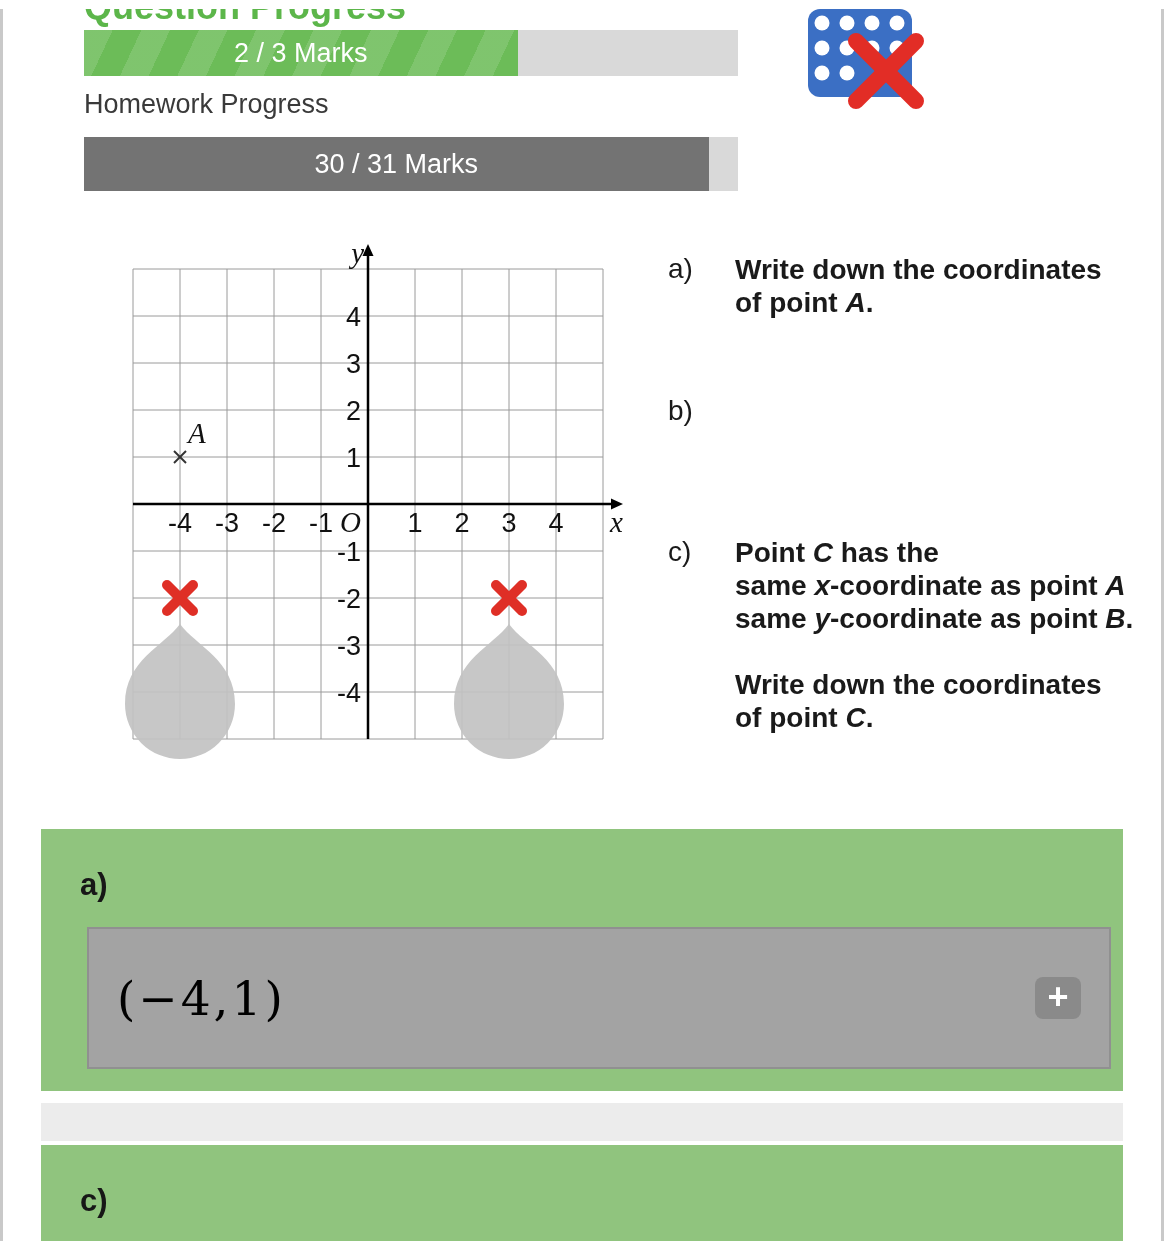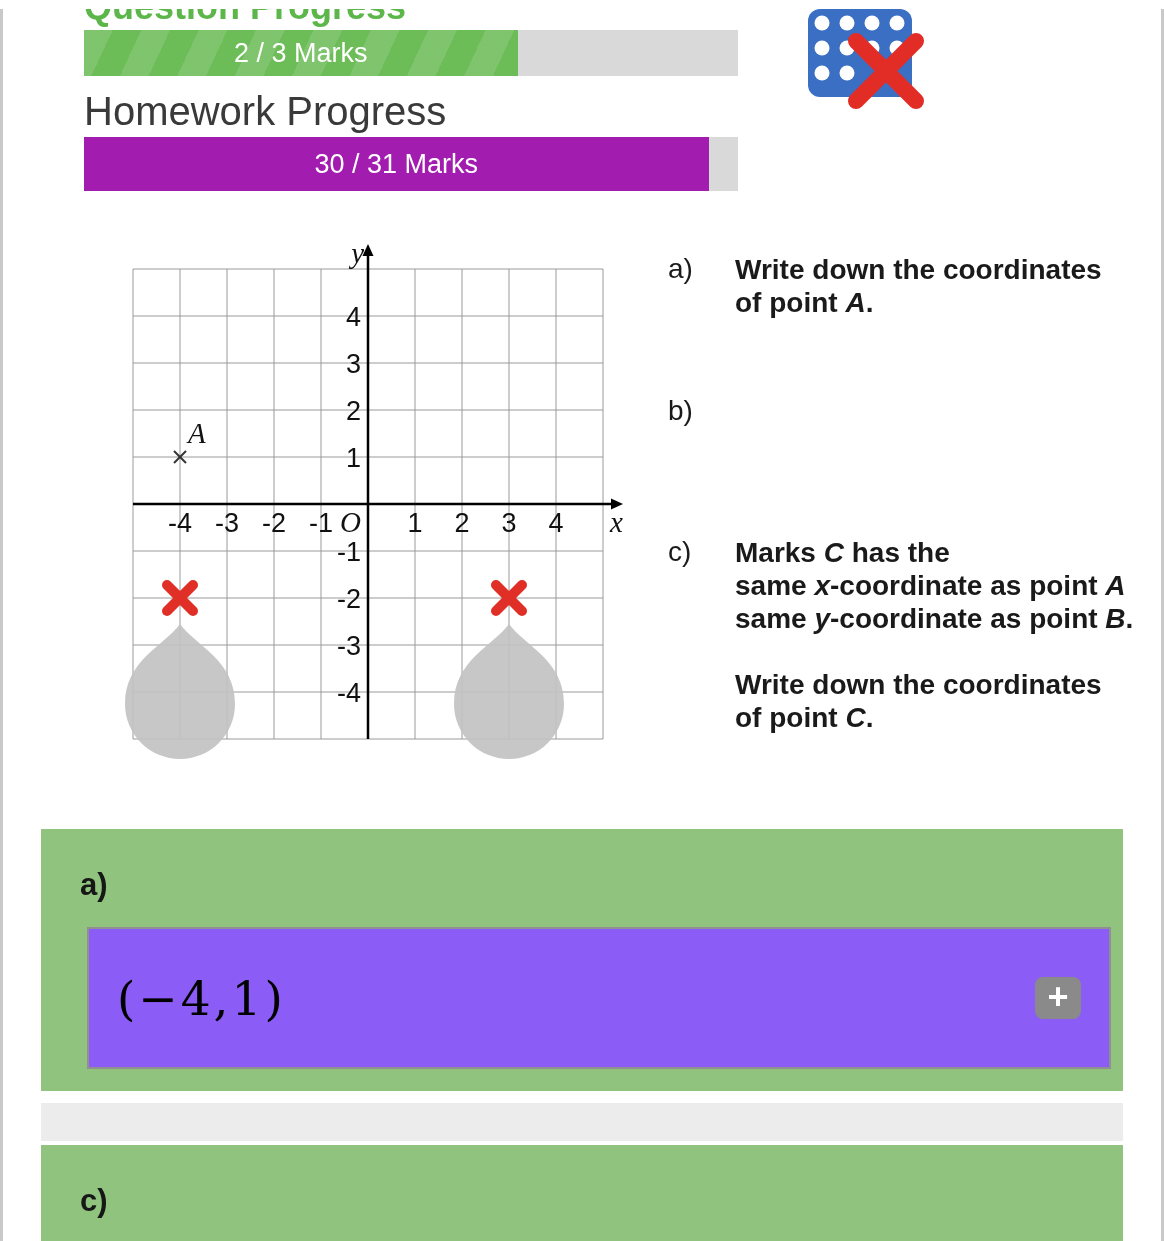--- a/index.html
+++ b/index.html
@@ -20,7 +20,7 @@
   .fill{height:100%;display:flex;align-items:center;justify-content:center;background:#a21caf;}
   .fill.striped{background:repeating-linear-gradient(115deg,rgba(255,255,255,.13) 0 26px,rgba(255,255,255,0) 26px 52px),#6cbc58;}
   .bar-label{color:#fff;font-size:27px;white-space:nowrap;}
-  .hw-title{position:absolute;left:84px;top:80px;font-size:40px;color:#3a3a3a;}
+  .hw-title{position:absolute;left:84px;top:80px;font-size:27px;color:#3a3a3a;}
 
   
   .questions{position:absolute;left:668px;top:244px;width:470px;}

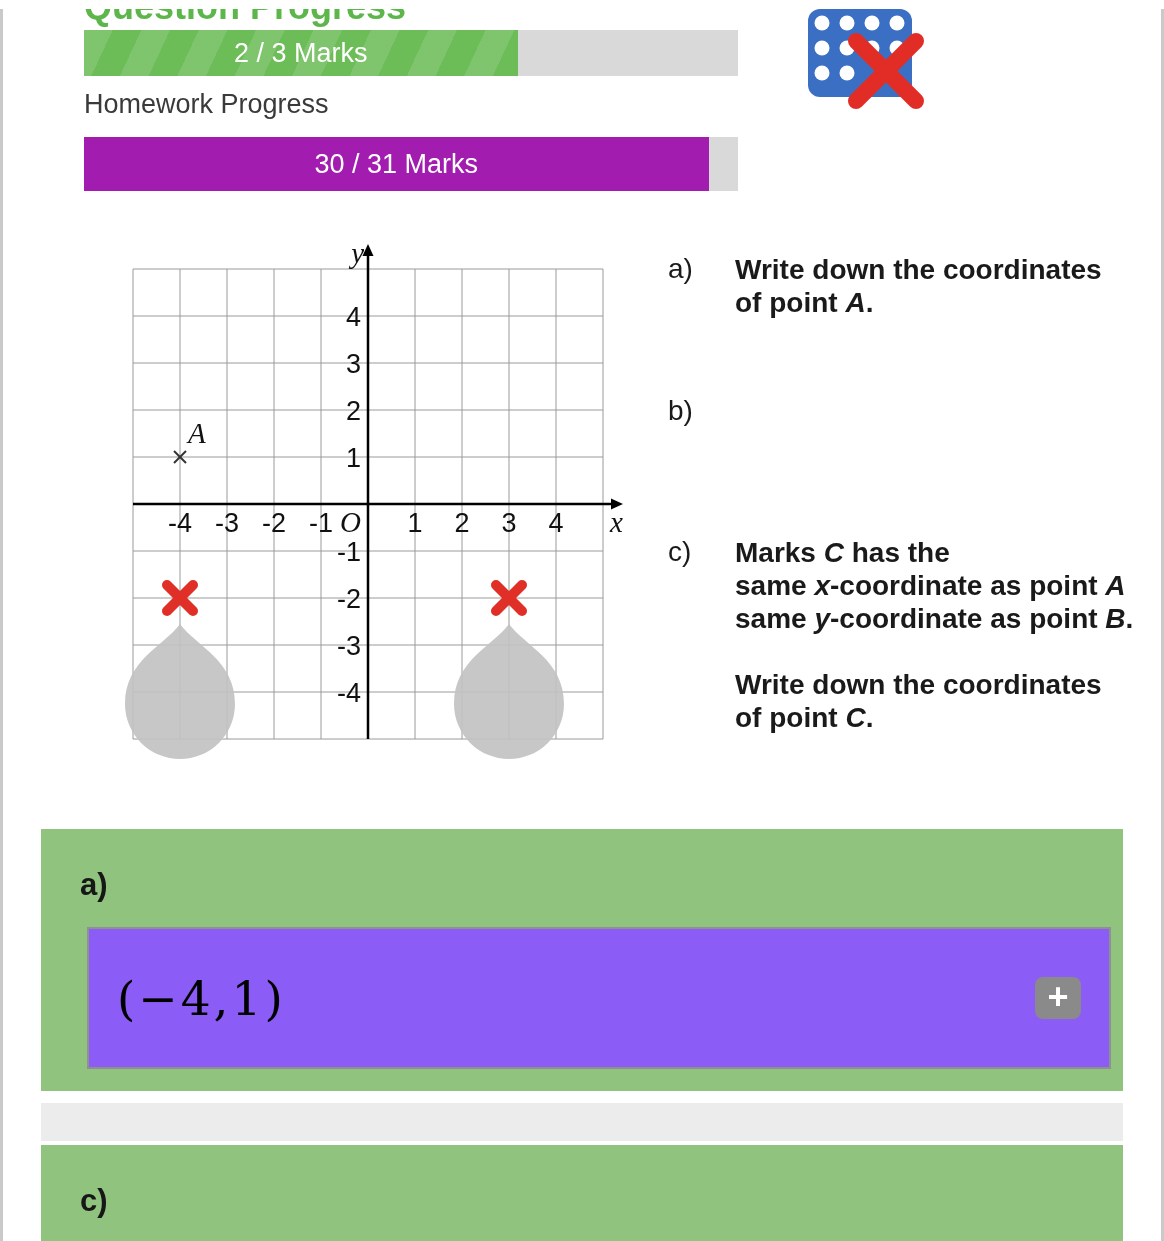--- a/index.html
+++ b/index.html
@@ -17,7 +17,7 @@
   .bar{position:absolute;left:84px;width:654px;background:#d9d9d9;}
   .bar.qbar{top:21px;height:46px;}
   .bar.hwbar{top:128px;height:54px;}
-  .fill{height:100%;display:flex;align-items:center;justify-content:center;background:#a21caf;}
+  .fill{height:100%;display:flex;align-items:center;justify-content:center;background:#737373;}
   .fill.striped{background:repeating-linear-gradient(115deg,rgba(255,255,255,.13) 0 26px,rgba(255,255,255,0) 26px 52px),#6cbc58;}
   .bar-label{color:#fff;font-size:27px;white-space:nowrap;}
   .hw-title{position:absolute;left:84px;top:80px;font-size:27px;color:#3a3a3a;}

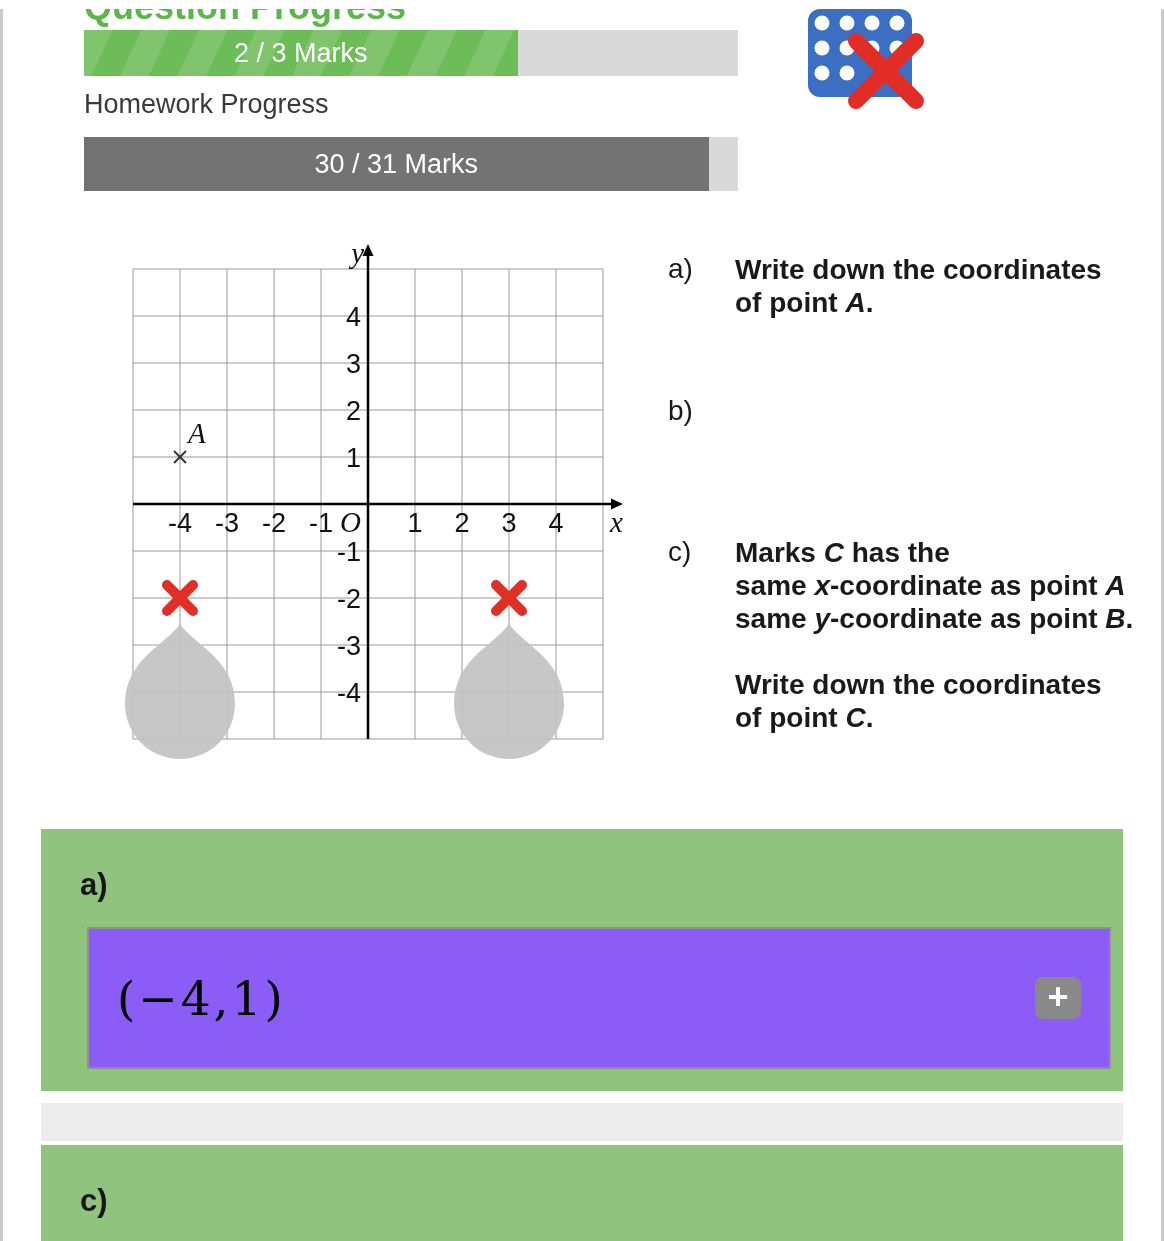--- a/index.html
+++ b/index.html
@@ -162,7 +162,7 @@
     </div>
     <div class="q qc">
       <div class="q-letter">c)</div>
-      <div class="q-text"><span>Marks </span><span class="it">C</span><span> has the
+      <div class="q-text"><span>Point </span><span class="it">C</span><span> has the
 same </span><span class="it">x</span><span>-coordinate as point </span><span class="it">A</span><span>
 same </span><span class="it">y</span><span>-coordinate as point </span><span class="it">B</span><span>.
 

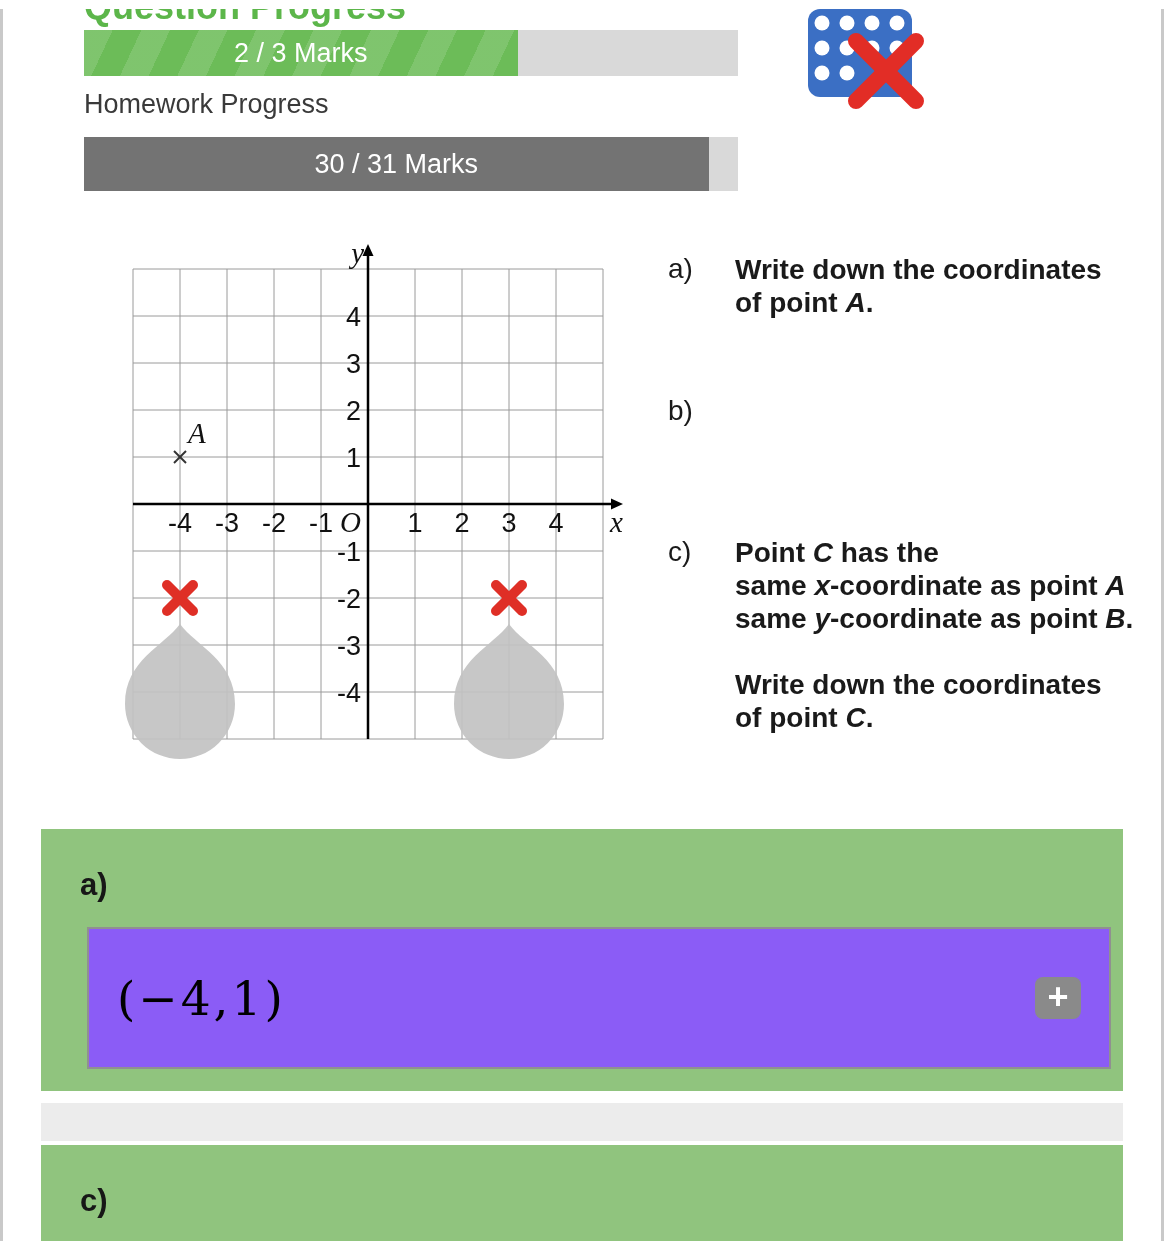--- a/index.html
+++ b/index.html
@@ -40,7 +40,7 @@
   .panel-a{top:820px;height:262px;}
   .panel-c{top:1136px;height:105px;}
   .panel-label{position:absolute;left:39px;top:38px;font-size:31px;font-weight:bold;color:#171717;}
-  .answer-box{position:absolute;left:46px;top:98px;width:1024px;height:142px;background:#8b5cf6;
+  .answer-box{position:absolute;left:46px;top:98px;width:1024px;height:142px;background:#a3a3a3;
               border:2px solid #909090;box-sizing:border-box;}
   .answer-box-c{top:96px;height:60px;}
   .math{position:absolute;left:28px;top:50%;transform:translateY(-50%);

